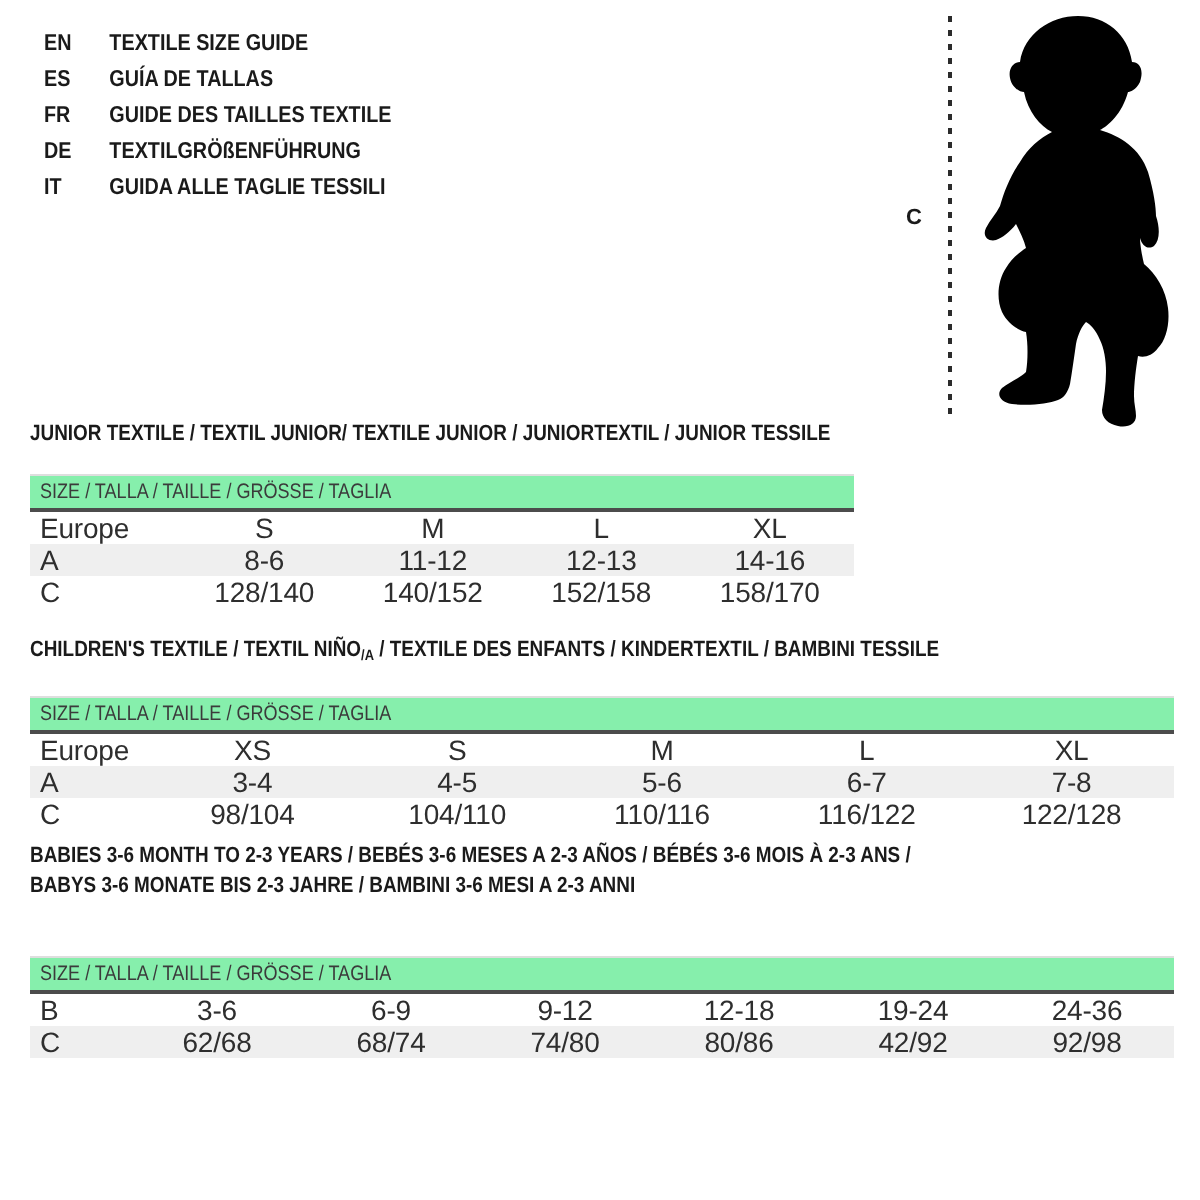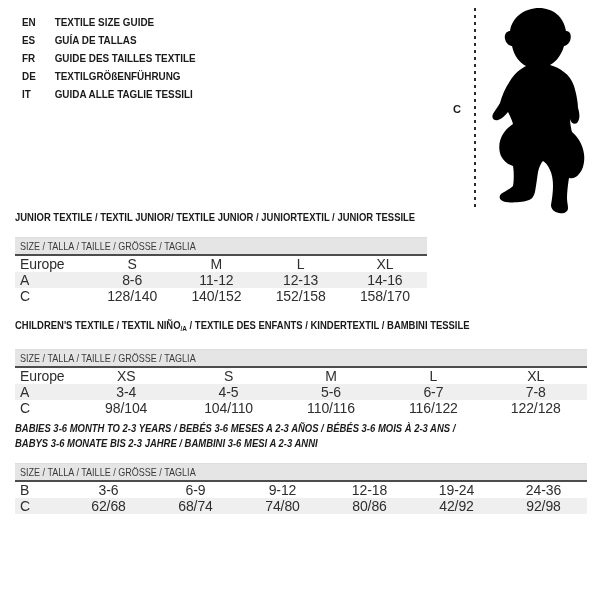--- a/index.html
+++ b/index.html
@@ -28,7 +28,7 @@
   .sec3 .tbl-title { line-height:15px; margin-bottom:12px;font-style:italic; }
   .tbl-title .sub { font-size:7.5px; vertical-align:-2px; }
   .size-band {
-    background:#e5e5e5; border-top:1px solid #dedede; border-bottom:2px solid #4c4c4c;
+    background:#86efac; border-top:1px solid #dedede; border-bottom:2px solid #4c4c4c;
     font-size:10.5px; color:#3b3b3b; padding:1px 0 1px 5px; line-height:14px;
   }
   table { border-collapse:collapse; table-layout:fixed; width:100%;

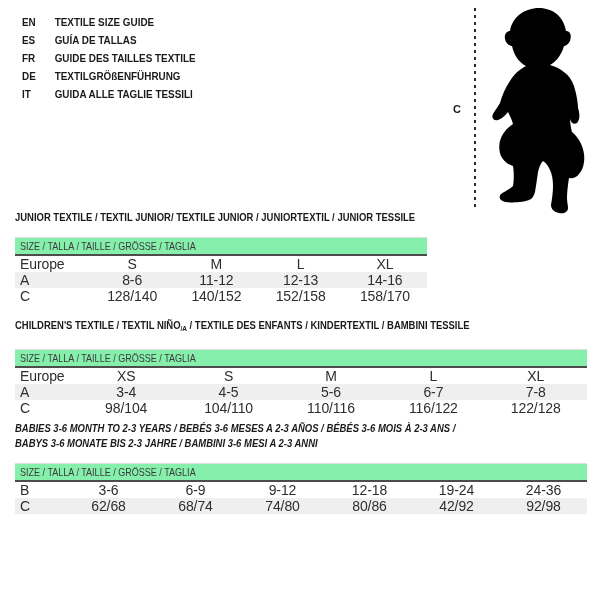--- a/index.html
+++ b/index.html
@@ -25,7 +25,7 @@
   .sec2 { top:318px; width:572px; }
   .sec3 { top:421px; width:572px; }
   .tbl-title { font-weight:bold; font-size:11px; line-height:14px; margin-bottom:13px; }
-  .sec3 .tbl-title { line-height:15px; margin-bottom:12px;font-style:italic; }
+  .sec3 .tbl-title { line-height:15px; margin-bottom:27px; }
   .tbl-title .sub { font-size:7.5px; vertical-align:-2px; }
   .size-band {
     background:#86efac; border-top:1px solid #dedede; border-bottom:2px solid #4c4c4c;

